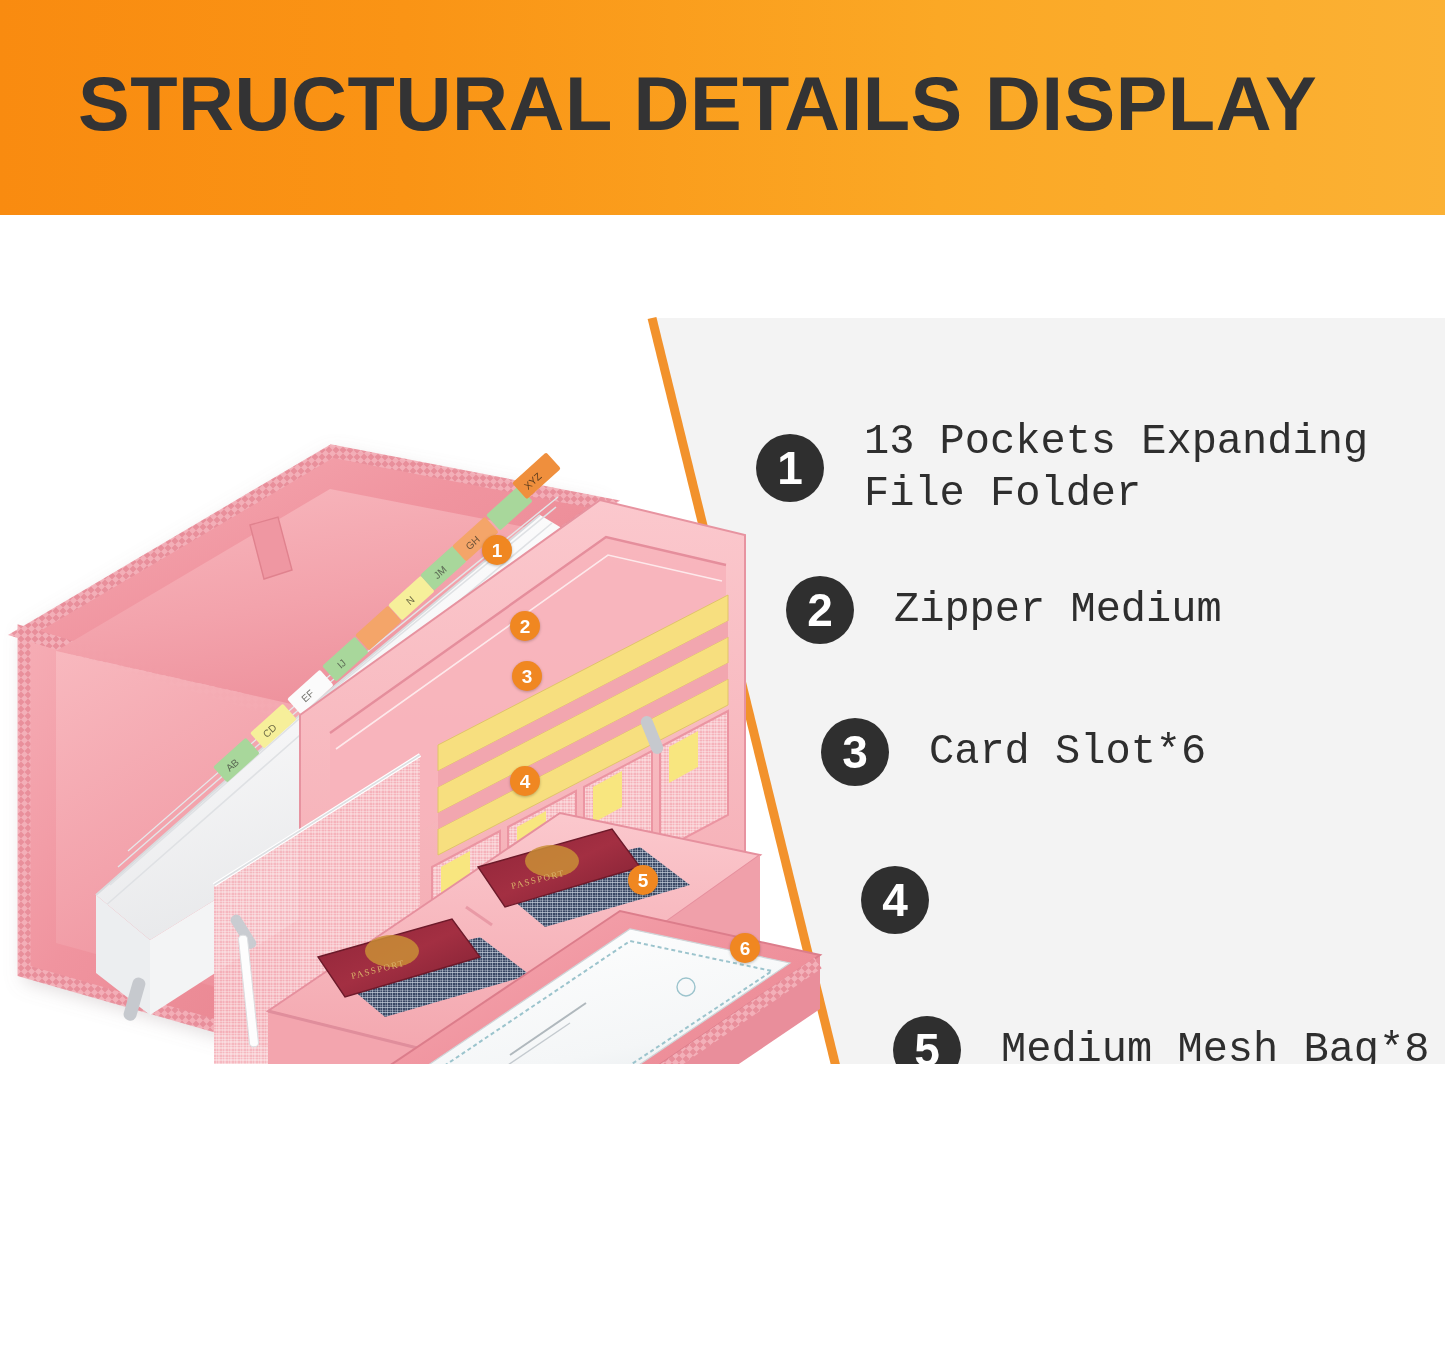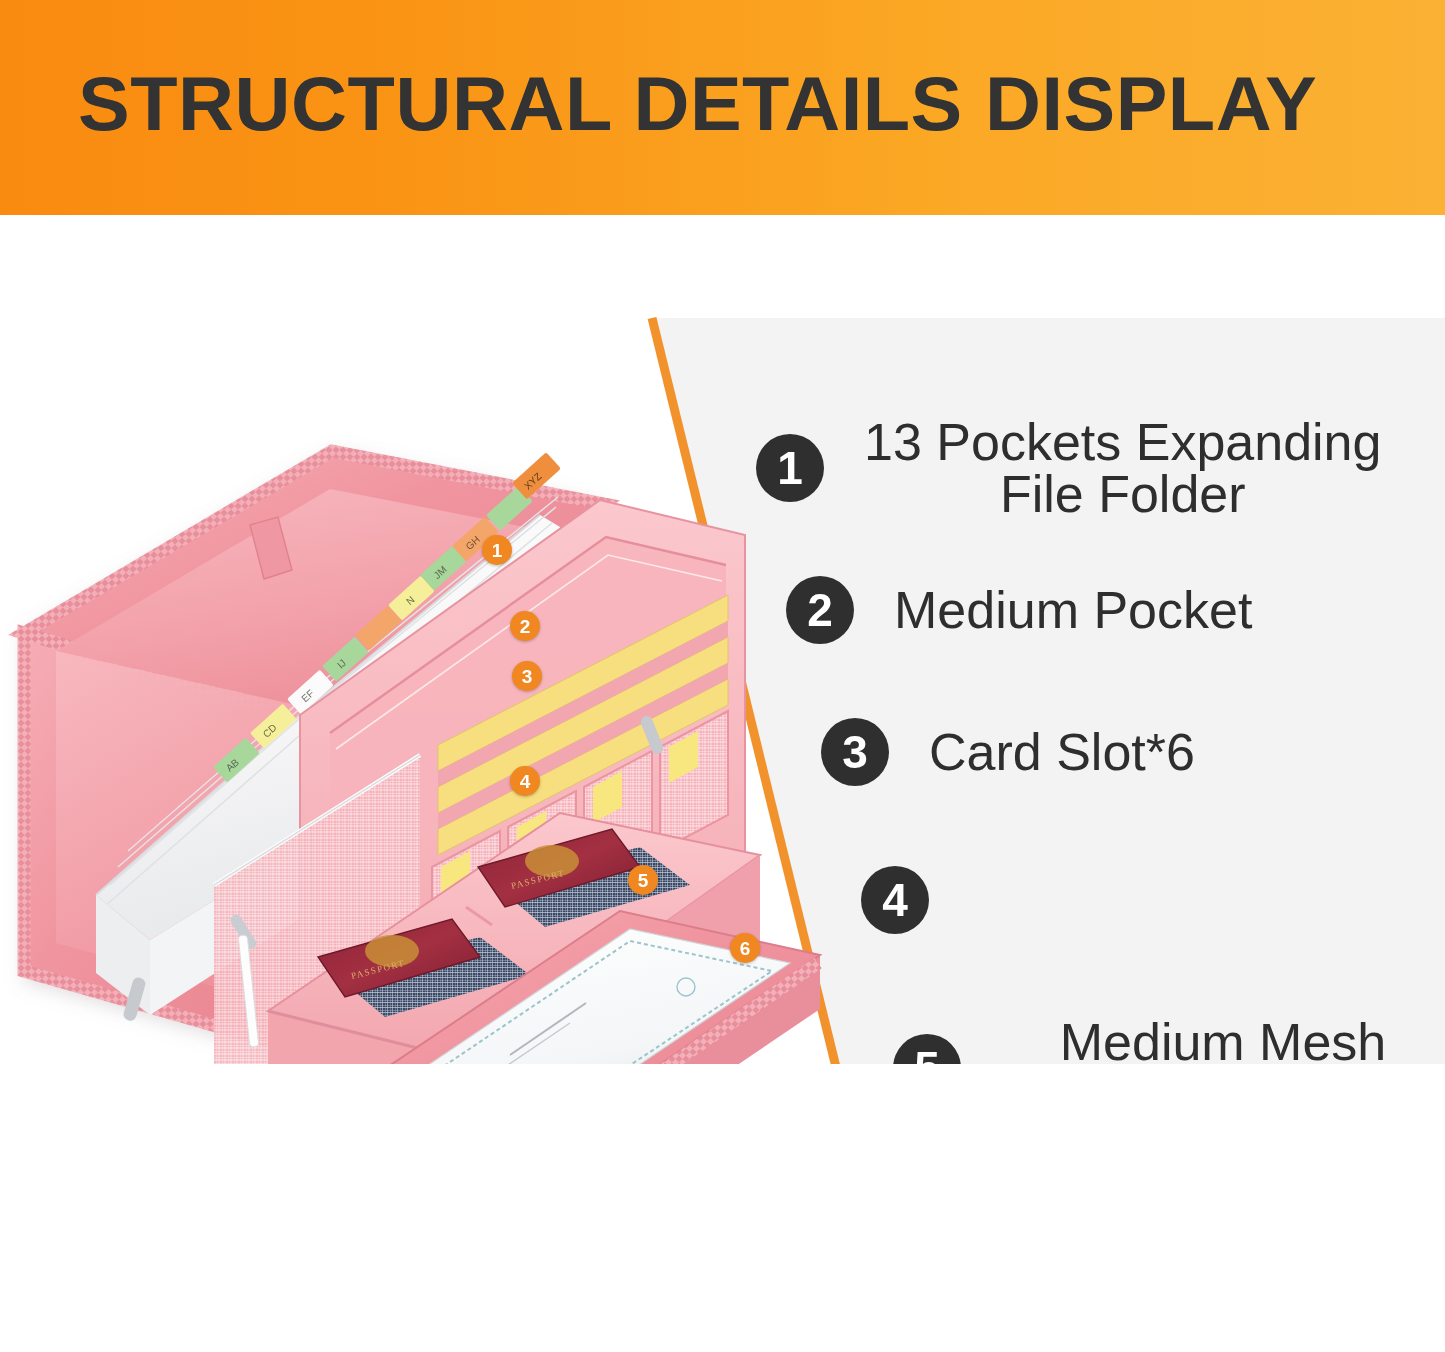--- a/index.html
+++ b/index.html
@@ -16,7 +16,6 @@
     height: 1064px;
     overflow: hidden;
     background: #ffffff;
-    text-align: center;
   }
 
   

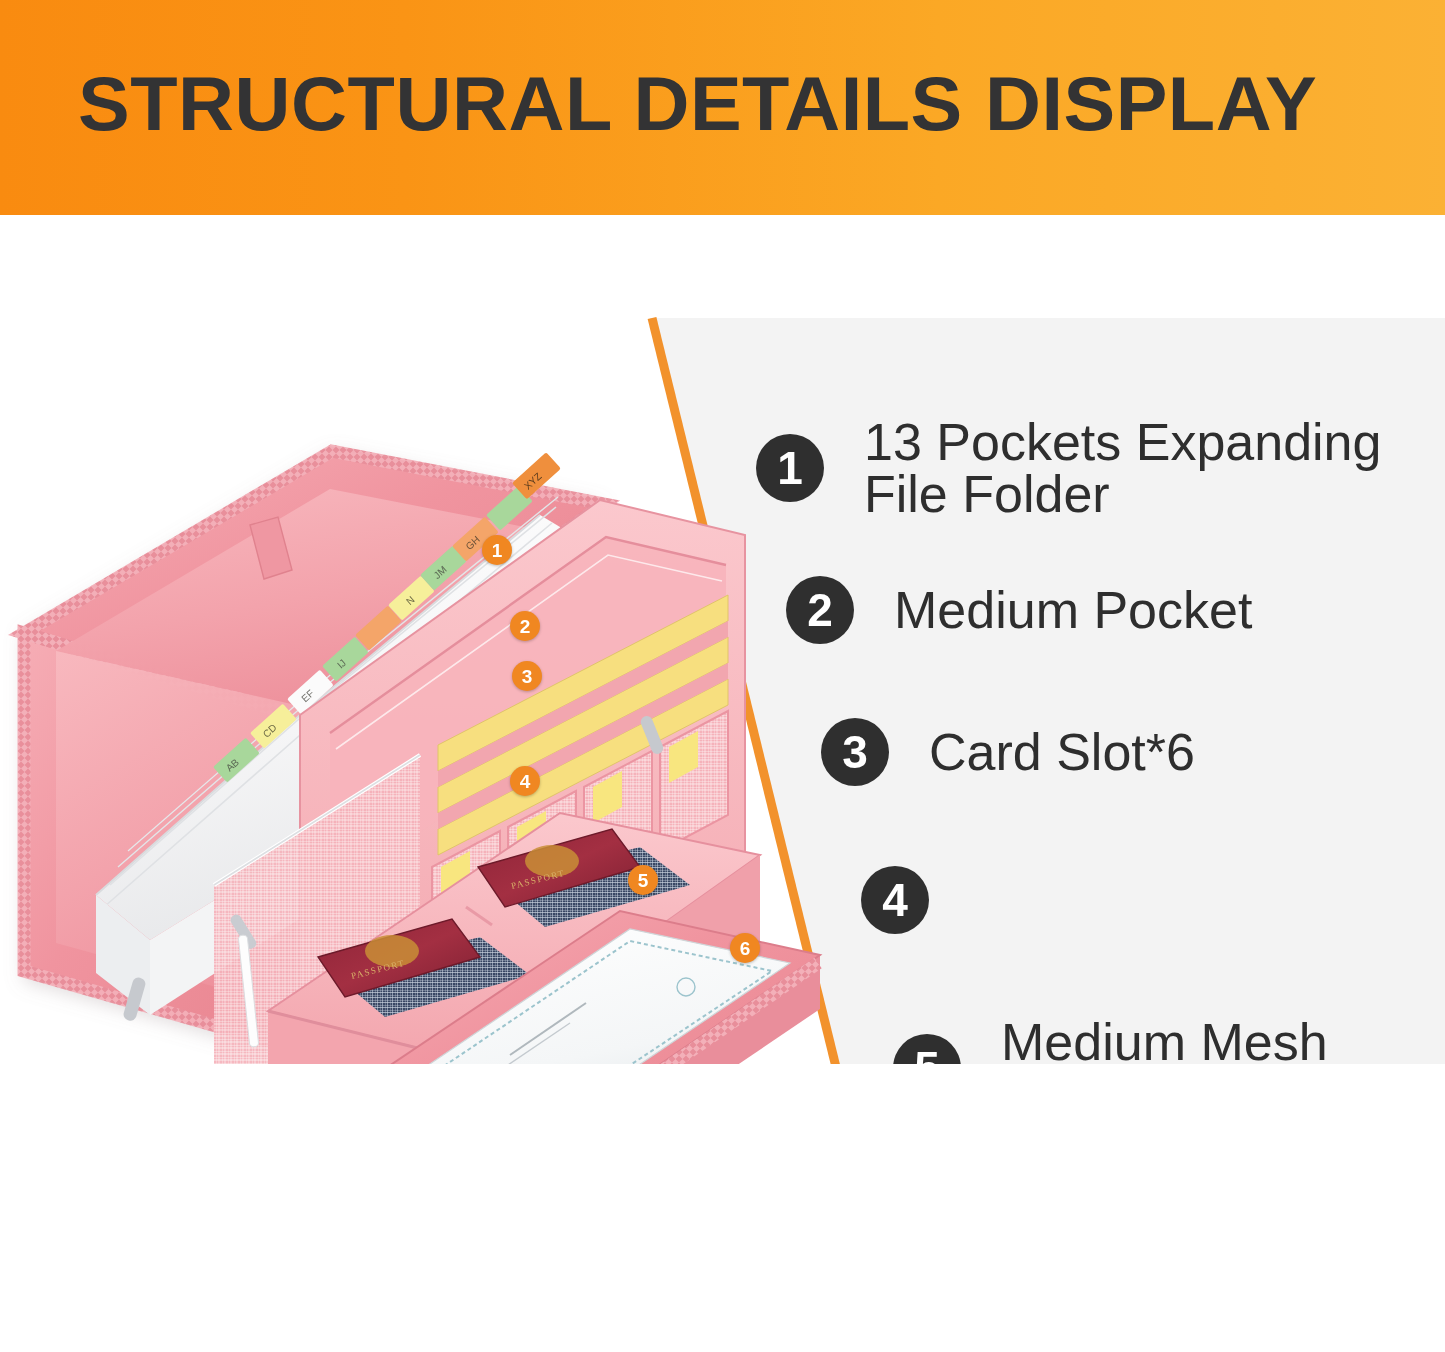--- a/index.html
+++ b/index.html
@@ -91,12 +91,12 @@
   }
   .feature-label {
     margin-left: 40px;
-    font-size: 52px;
+    font-size: 42px;
     line-height: 52px;
     color: #2e2e2e;
     font-weight: normal;
     white-space: pre-line;
-    font-family: Liberation Sans, sans-serif;
+    font-family: Liberation Mono, monospace;
   }
 
   

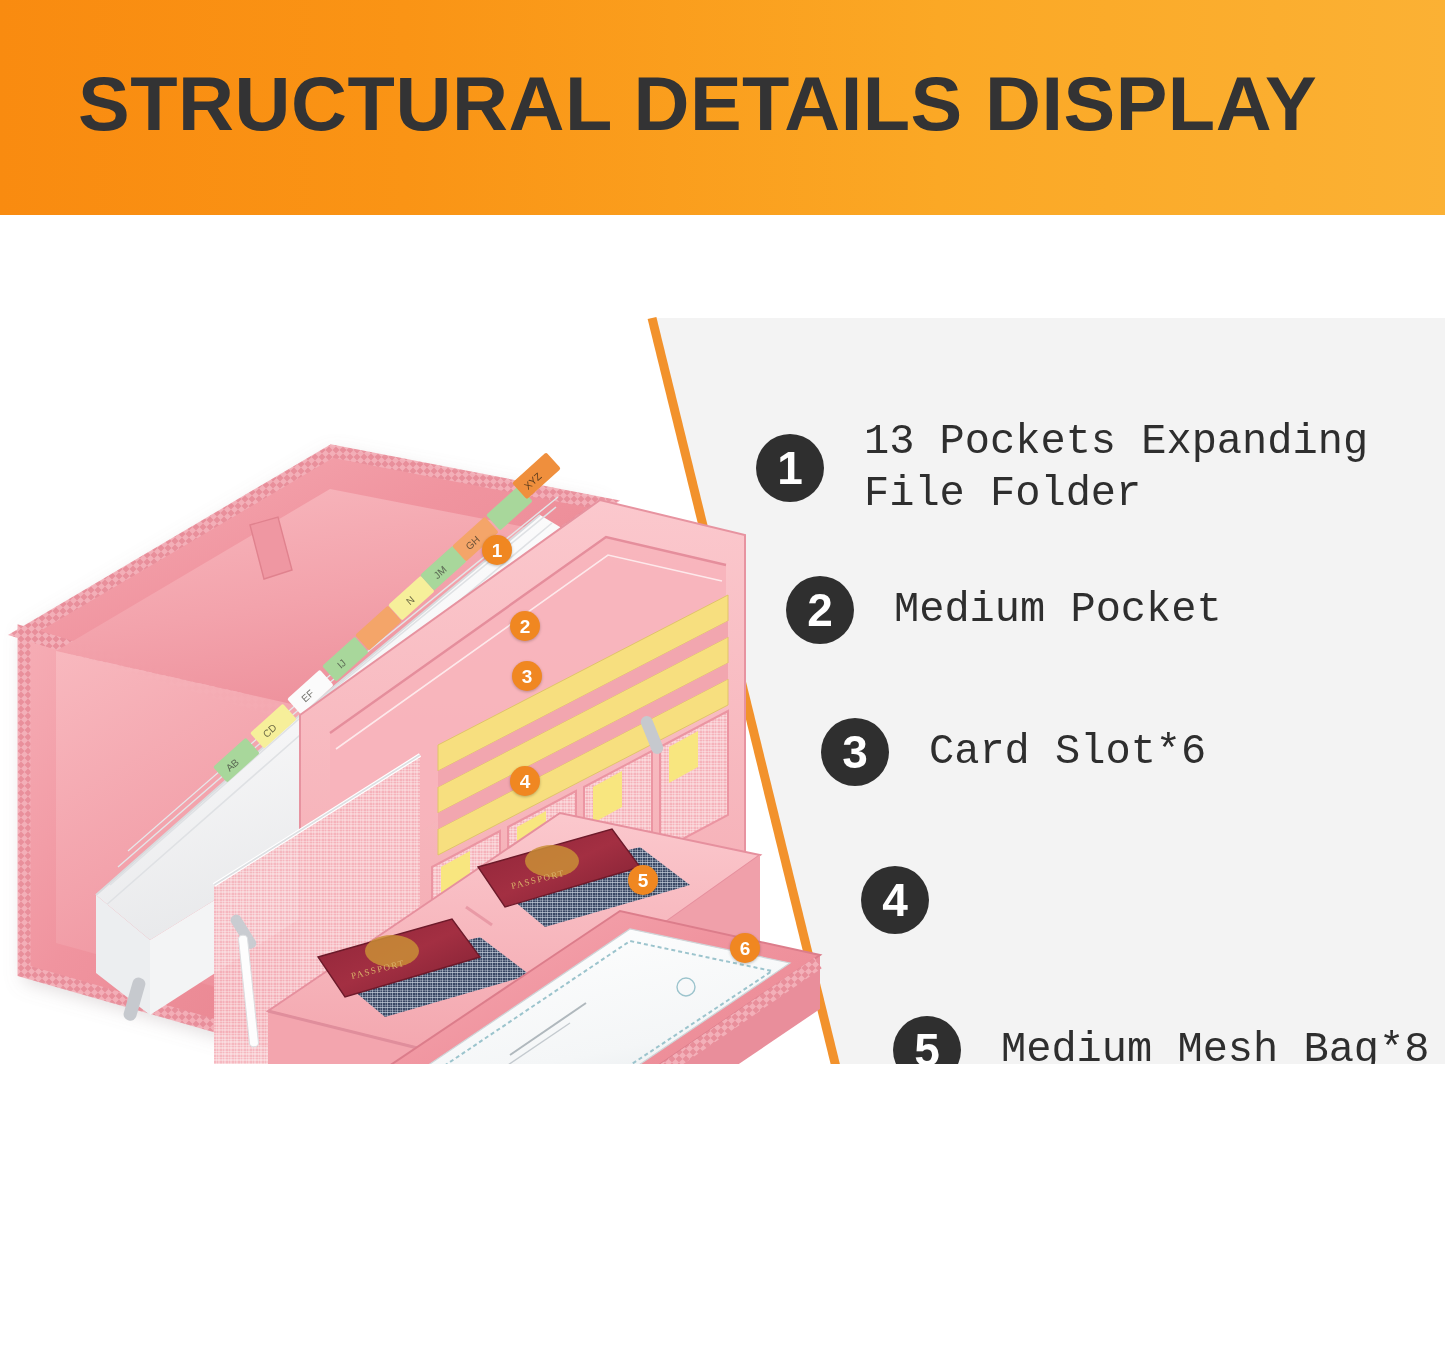--- a/index.html
+++ b/index.html
@@ -385,7 +385,7 @@
 
     <div class="feature-item" style="left:786px; top:576px;">
       <div class="feature-badge">2</div>
-      <div class="feature-label">Medium Pocket</div>
+      <div class="feature-label">Zipper Medium</div>
     </div>
 
     <div class="feature-item" style="left:821px; top:718px;">

